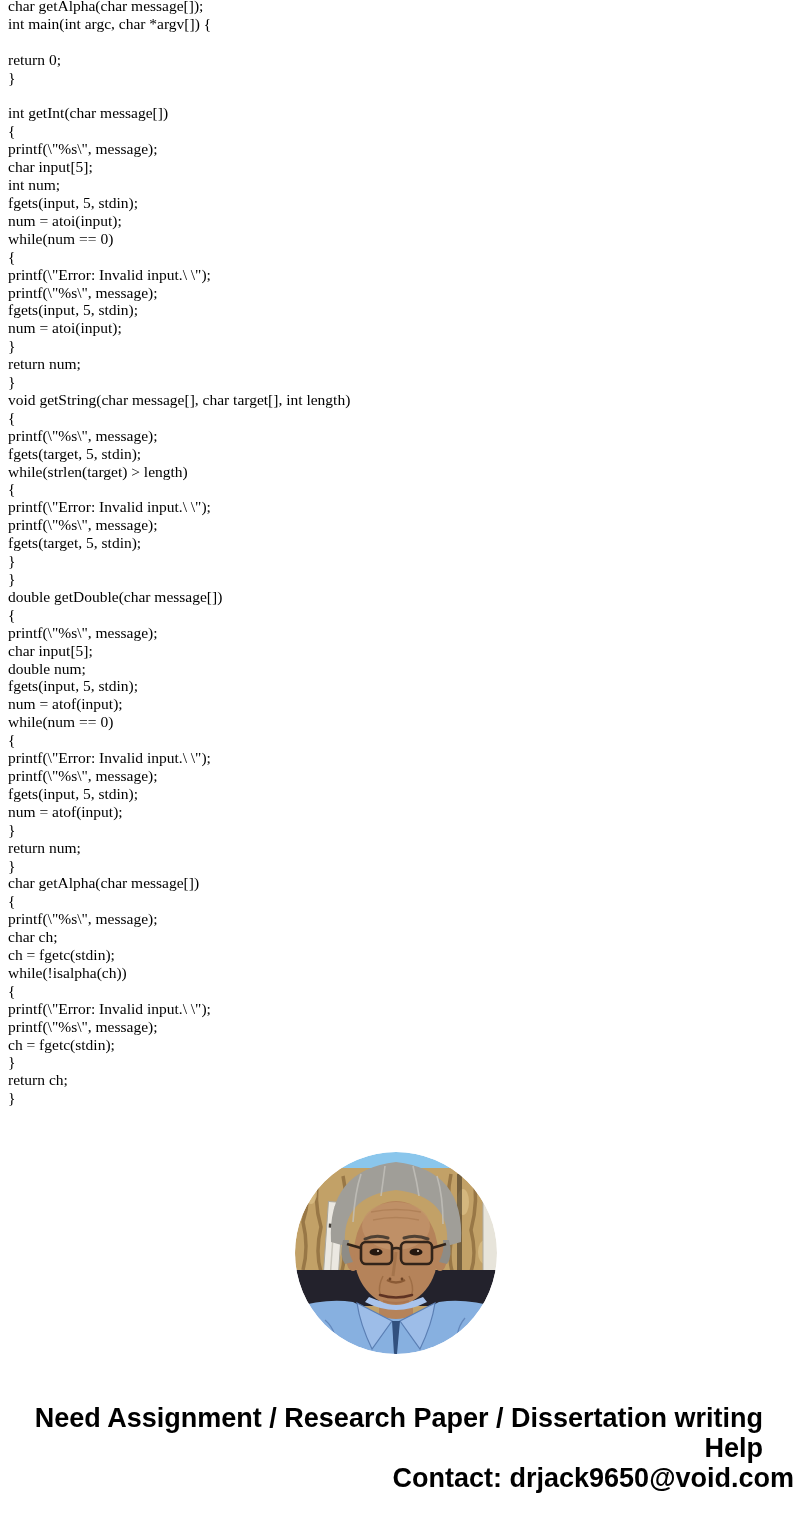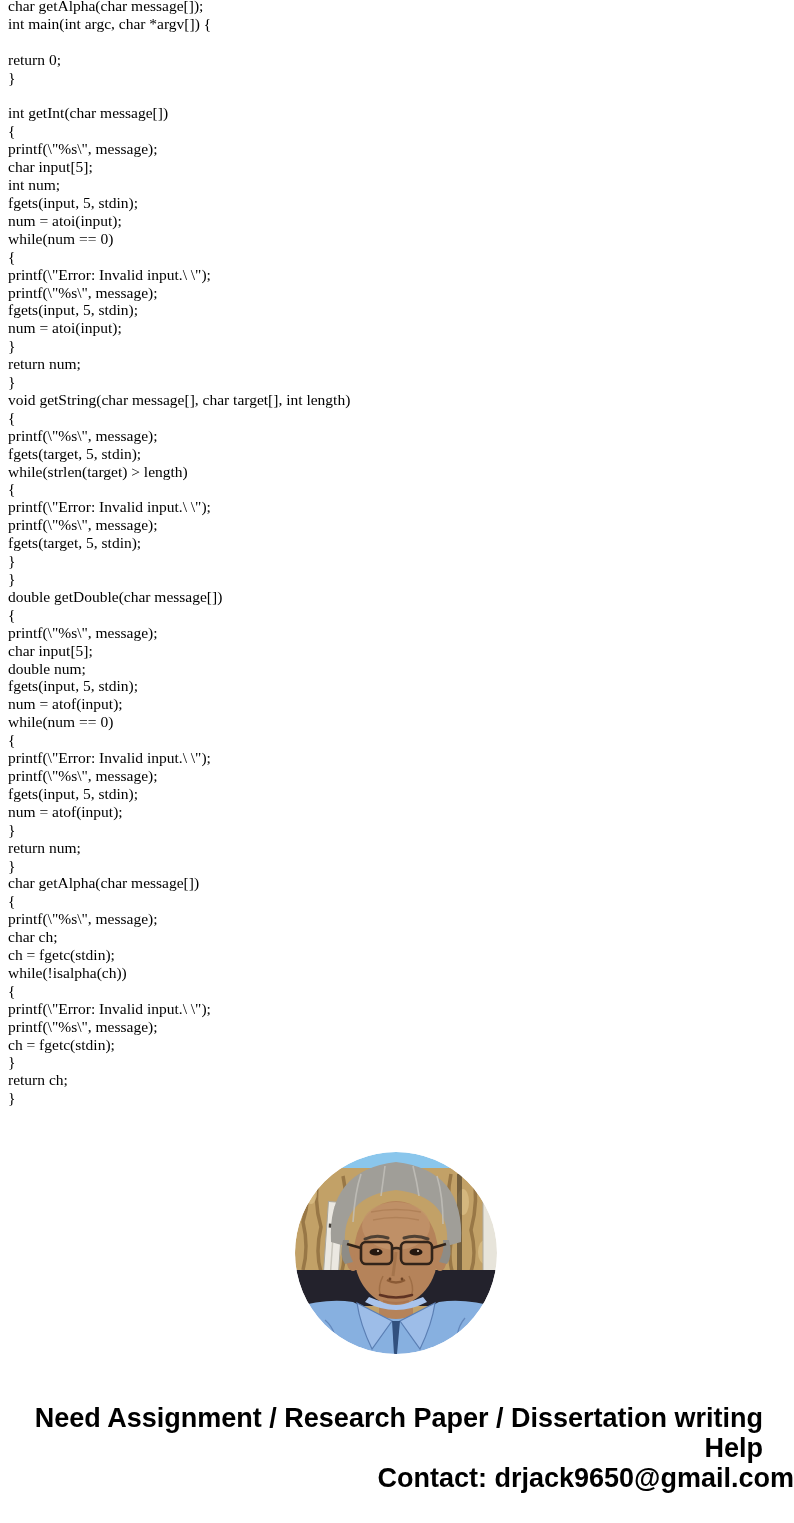--- a/index.html
+++ b/index.html
@@ -236,7 +236,7 @@
 
 <div class="footer">
   <div class="heading">Need Assignment / Research Paper / Dissertation writing Help</div>
-  <div class="contact">Contact: drjack9650@gmail.com</div>
+  <div class="contact">Contact: drjack9650@void.com</div>
 </div>
 
 </body></html>

